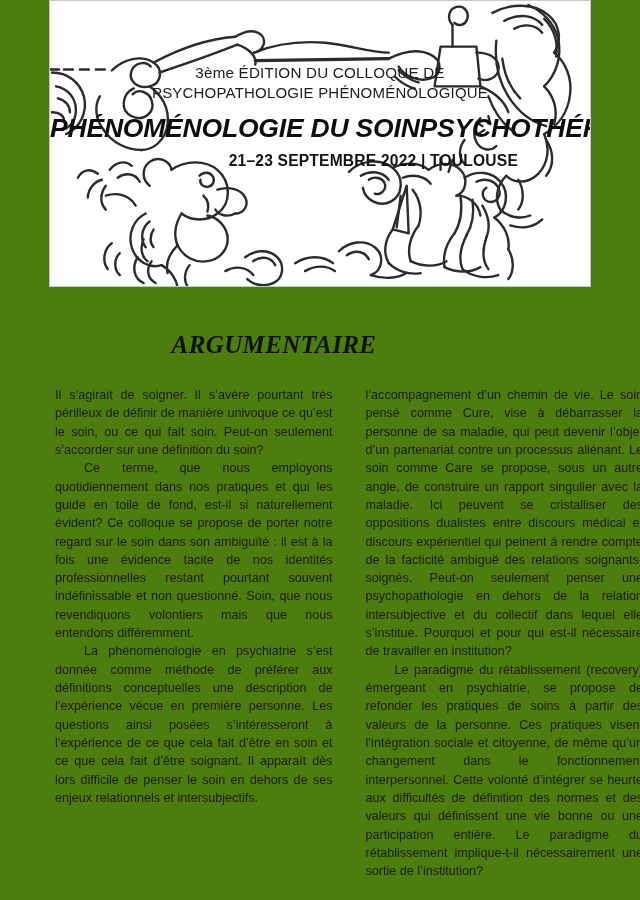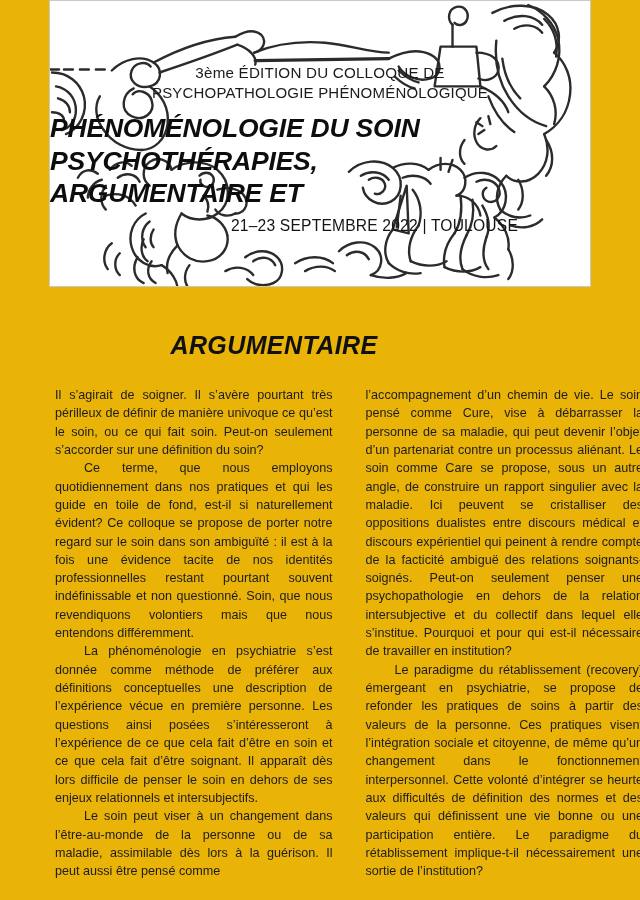--- a/index.html
+++ b/index.html
@@ -20,7 +20,7 @@
     position: relative;
     width: 640px;
     height: 900px;
-    background: #eab308;
+    background: #4d7c0f;
   }
 
   

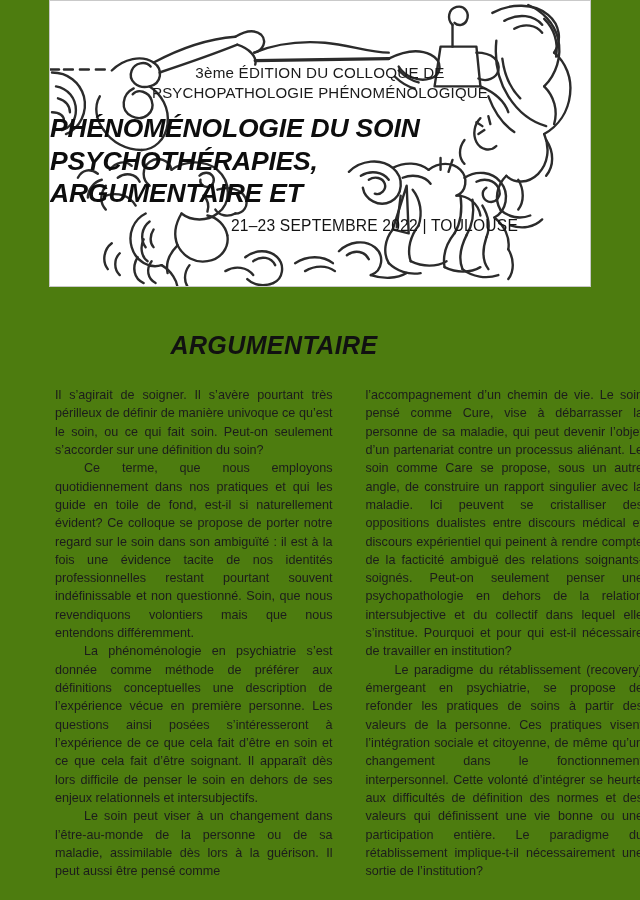--- a/index.html
+++ b/index.html
@@ -69,8 +69,8 @@
   .ev-main {
     margin-top: 9px;
     display: flex;
-    flex-direction: column;
-    align-items: flex-start;
+    flex-direction: row;
+    align-items: center;
     width: 100%;
     padding-right: 66px;
   }

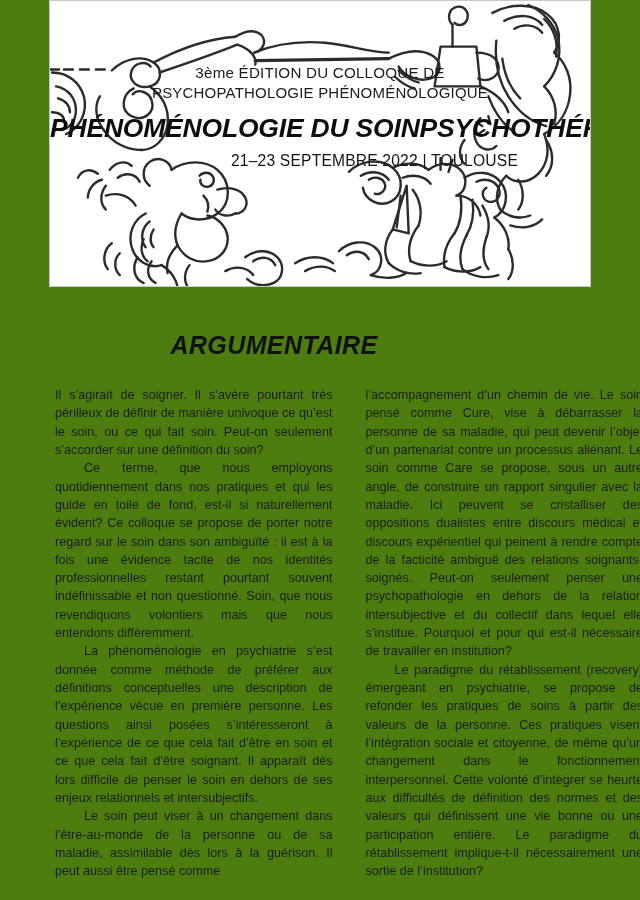--- a/index.html
+++ b/index.html
@@ -93,6 +93,7 @@
     letter-spacing: 0.2px;
     color: #141414;
     white-space: nowrap;
+    font-weight: bold;
   }
 
   

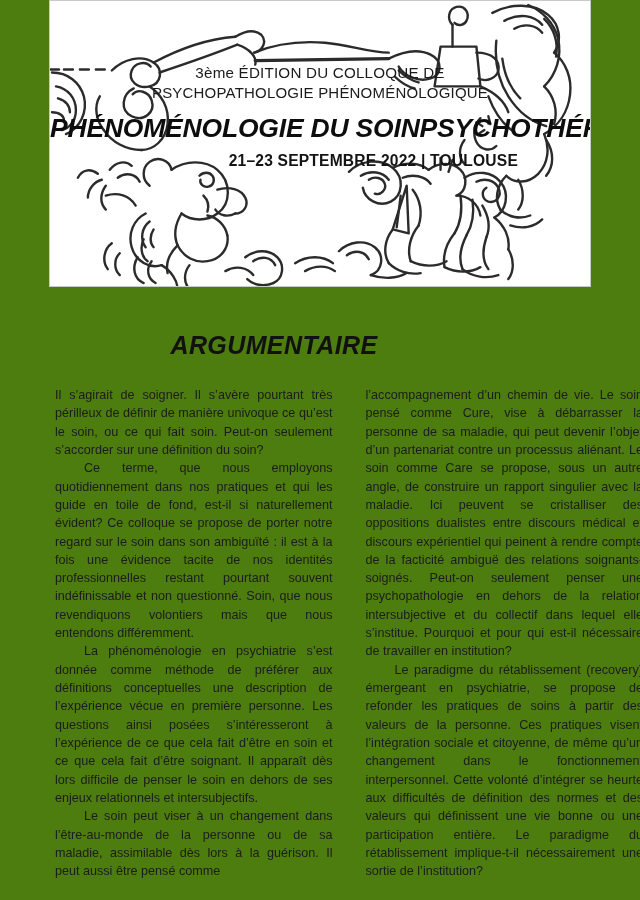--- a/index.html
+++ b/index.html
@@ -108,6 +108,7 @@
     font-style: italic;
     letter-spacing: 0.4px;
     color: #111111;
+    font-family: Liberation Serif, serif;
   }
 
   .columns {

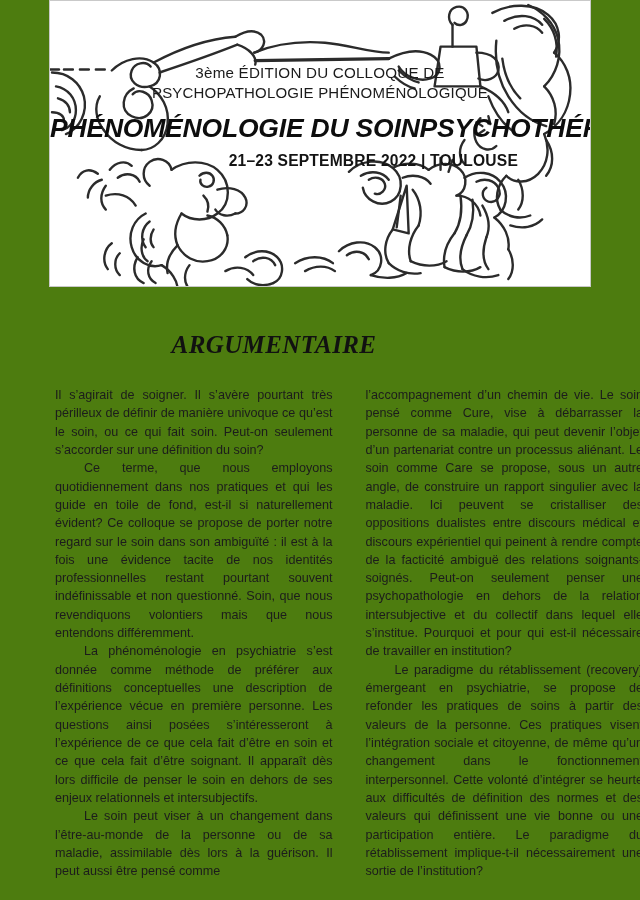--- a/index.html
+++ b/index.html
@@ -280,7 +280,6 @@
       <p>Il s’agirait de soigner. Il s’avère pourtant très périlleux de définir de manière univoque ce qu’est le soin, ou ce qui fait soin. Peut-on seulement s’accorder sur une définition du soin?</p>
       <p class="indent">Ce terme, que nous employons quotidiennement dans nos pratiques et qui les guide en toile de fond, est-il si naturellement évident? Ce colloque se propose de porter notre regard sur le soin dans son ambiguïté : il est à la fois une évidence tacite de nos identités professionnelles restant pourtant souvent indéfinissable et non questionné.  Soin, que nous revendiquons volontiers mais que nous entendons différemment.</p>
       <p class="indent">La phénoménologie en psychiatrie s’est donnée comme méthode de préférer aux définitions conceptuelles une description de l’expérience vécue en première personne. Les questions ainsi posées s’intéresseront à l’expérience de ce que cela fait d’être en soin et ce que cela fait d’être soignant. Il apparaît dès lors difficile de penser le soin en dehors de ses enjeux relationnels et intersubjectifs.</p>
-      <p class="indent">Le soin peut viser à un changement dans l’être-au-monde de la personne ou de sa maladie, assimilable dès lors à la guérison. Il peut aussi être pensé comme</p>
     </div>
     <div class="col">
       <p>l’accompagnement d’un chemin de vie. Le soin pensé comme Cure, vise à débarrasser la personne de sa maladie, qui peut devenir l’objet d’un partenariat contre un processus aliénant. Le soin comme Care se propose, sous un autre angle, de construire un rapport singulier avec la maladie. Ici peuvent se cristalliser des oppositions dualistes entre discours médical et discours expérientiel qui peinent à rendre compte de la facticité ambiguë des relations soignants-soignés. Peut-on seulement penser une psychopathologie en dehors de la relation intersubjective et du collectif dans lequel elle s’institue. Pourquoi et pour qui est-il nécessaire de travailler en institution?</p>

